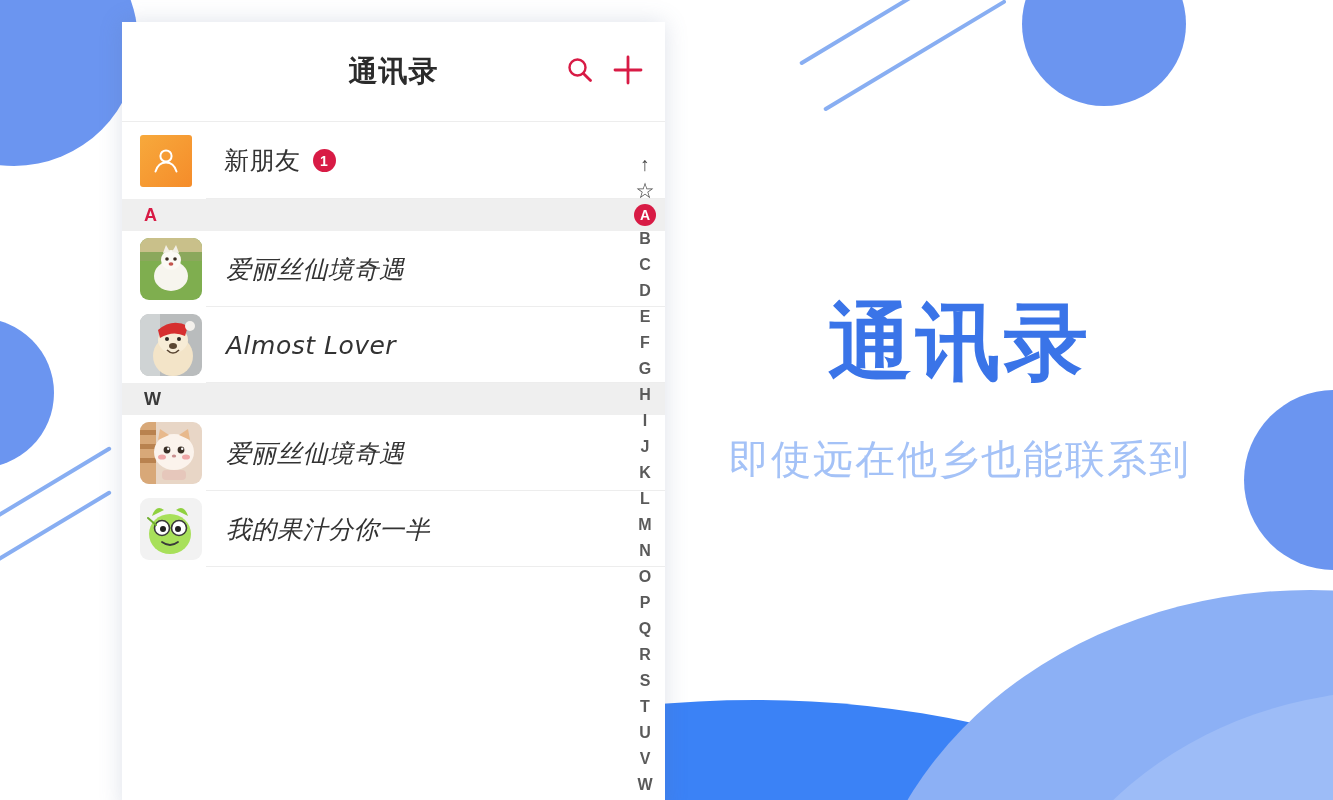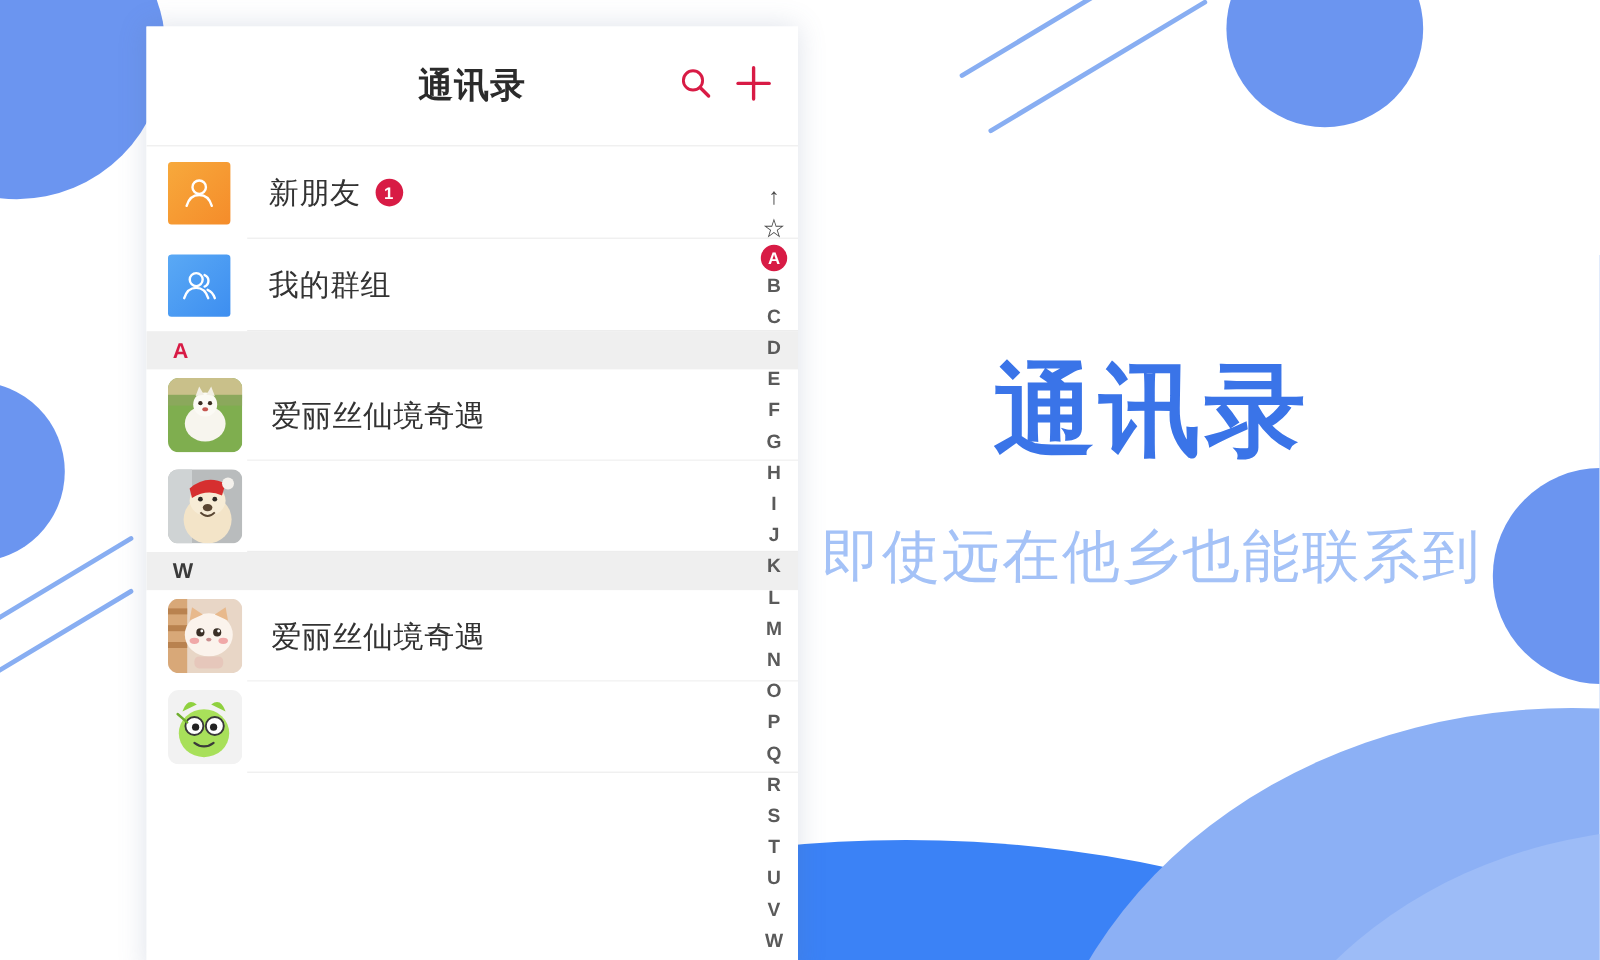--- a/index.html
+++ b/index.html
@@ -328,17 +328,6 @@
         <span class="badge">1</span>
       </div>
 
-      <div class="menu-row">
-        <div class="menu-icon ic-blue">
-          <svg width="34" height="34" viewBox="0 0 34 34">
-            <circle cx="14.5" cy="12" r="5.4" fill="none" stroke="#fff" stroke-width="2"></circle>
-            <path d="M4.5 27.5c1.7-5.6 5.6-8.6 10-8.6s8.3 3 10 8.6" fill="none" stroke="#fff" stroke-width="2" stroke-linecap="round"></path>
-            <path d="M21.5 8.2a5.2 5.2 0 0 1 0 9.6" fill="none" stroke="#fff" stroke-width="2" stroke-linecap="round"></path>
-            <path d="M24 20.5c3 1.2 5 3.8 6 7" fill="none" stroke="#fff" stroke-width="2" stroke-linecap="round"></path>
-          </svg>
-        </div>
-        <span class="menu-label">我的群组</span>
-      </div>
 
 
     </div>

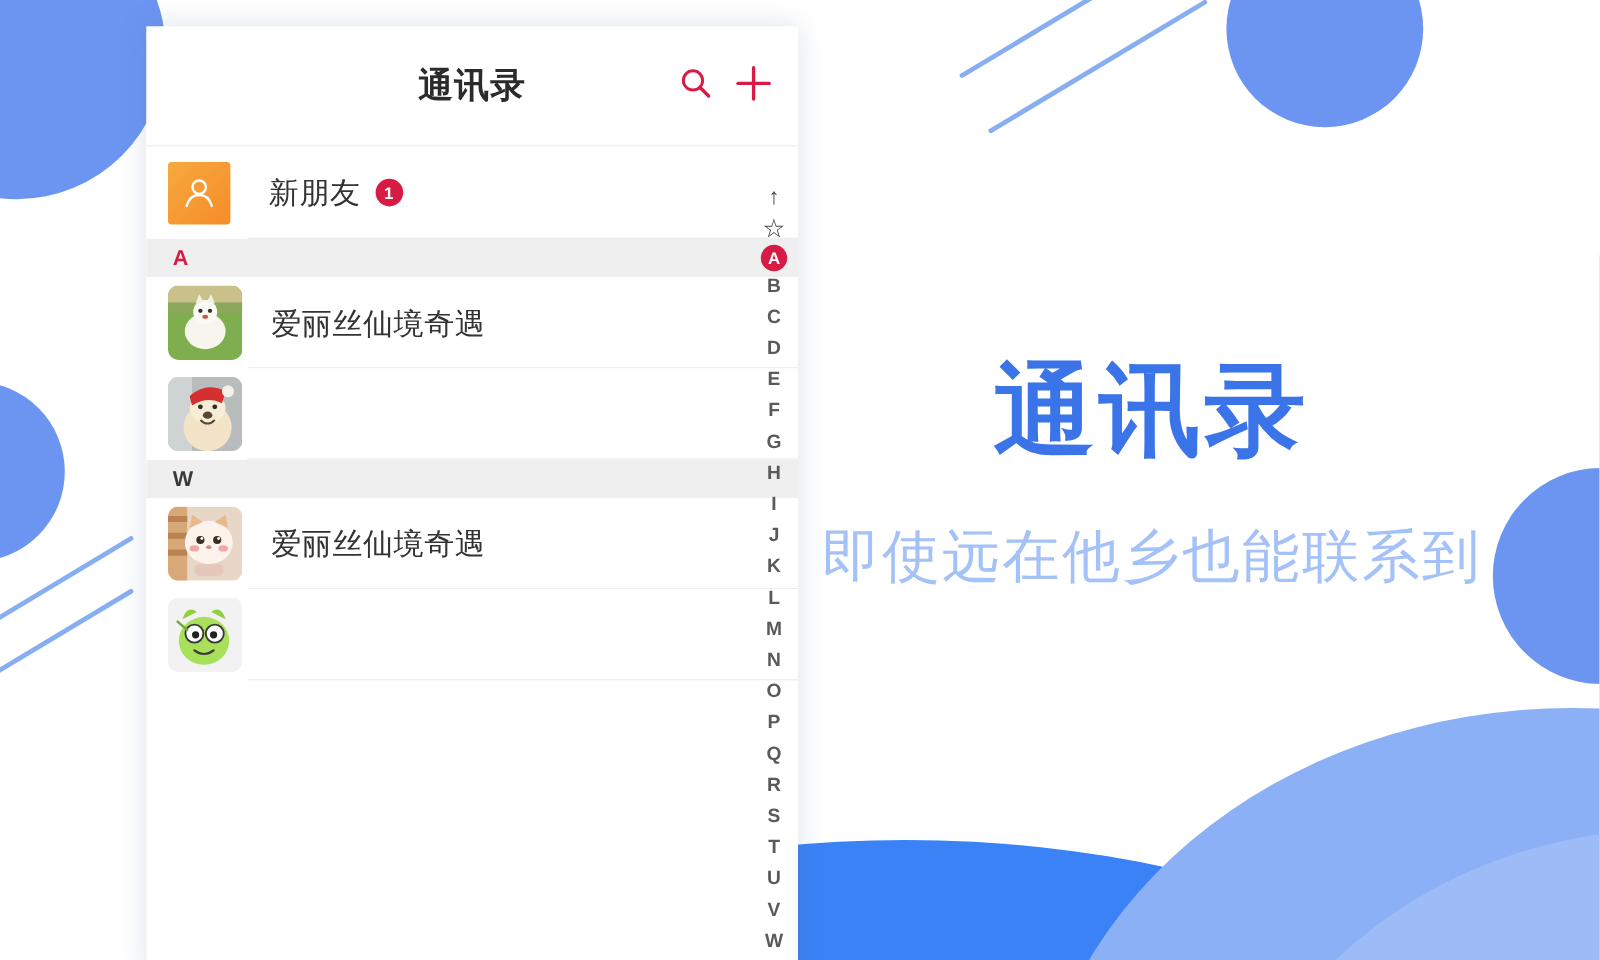--- a/index.html
+++ b/index.html
@@ -213,6 +213,7 @@
     padding-left: 18px;
     cursor: pointer;
     background: #fff;
+    font-style: italic;
   }
   .contact-row::after {
     content: "";

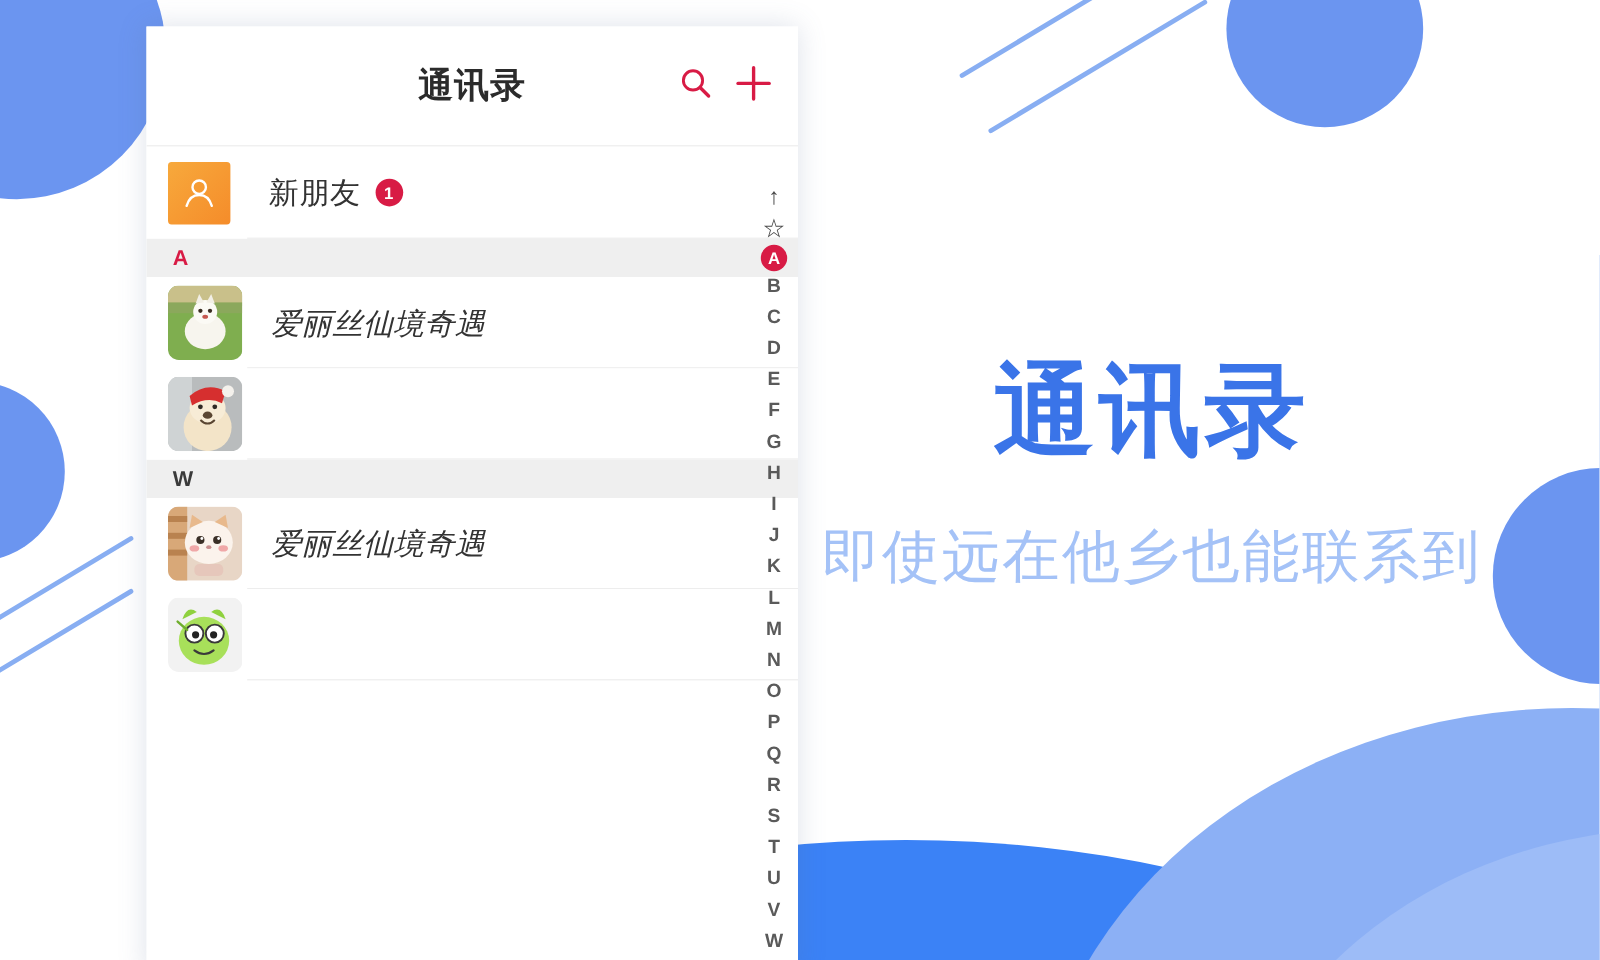--- a/index.html
+++ b/index.html
@@ -368,6 +368,7 @@
           <path d="M27 36 q6 6 12 0" fill="none" stroke="#5a4632" stroke-width="1.6"></path>
         </svg>
       </div>
+      <span class="contact-name">Almost Lover</span>
     </div>
 
     <div class="section-head sec-dark">W</div>

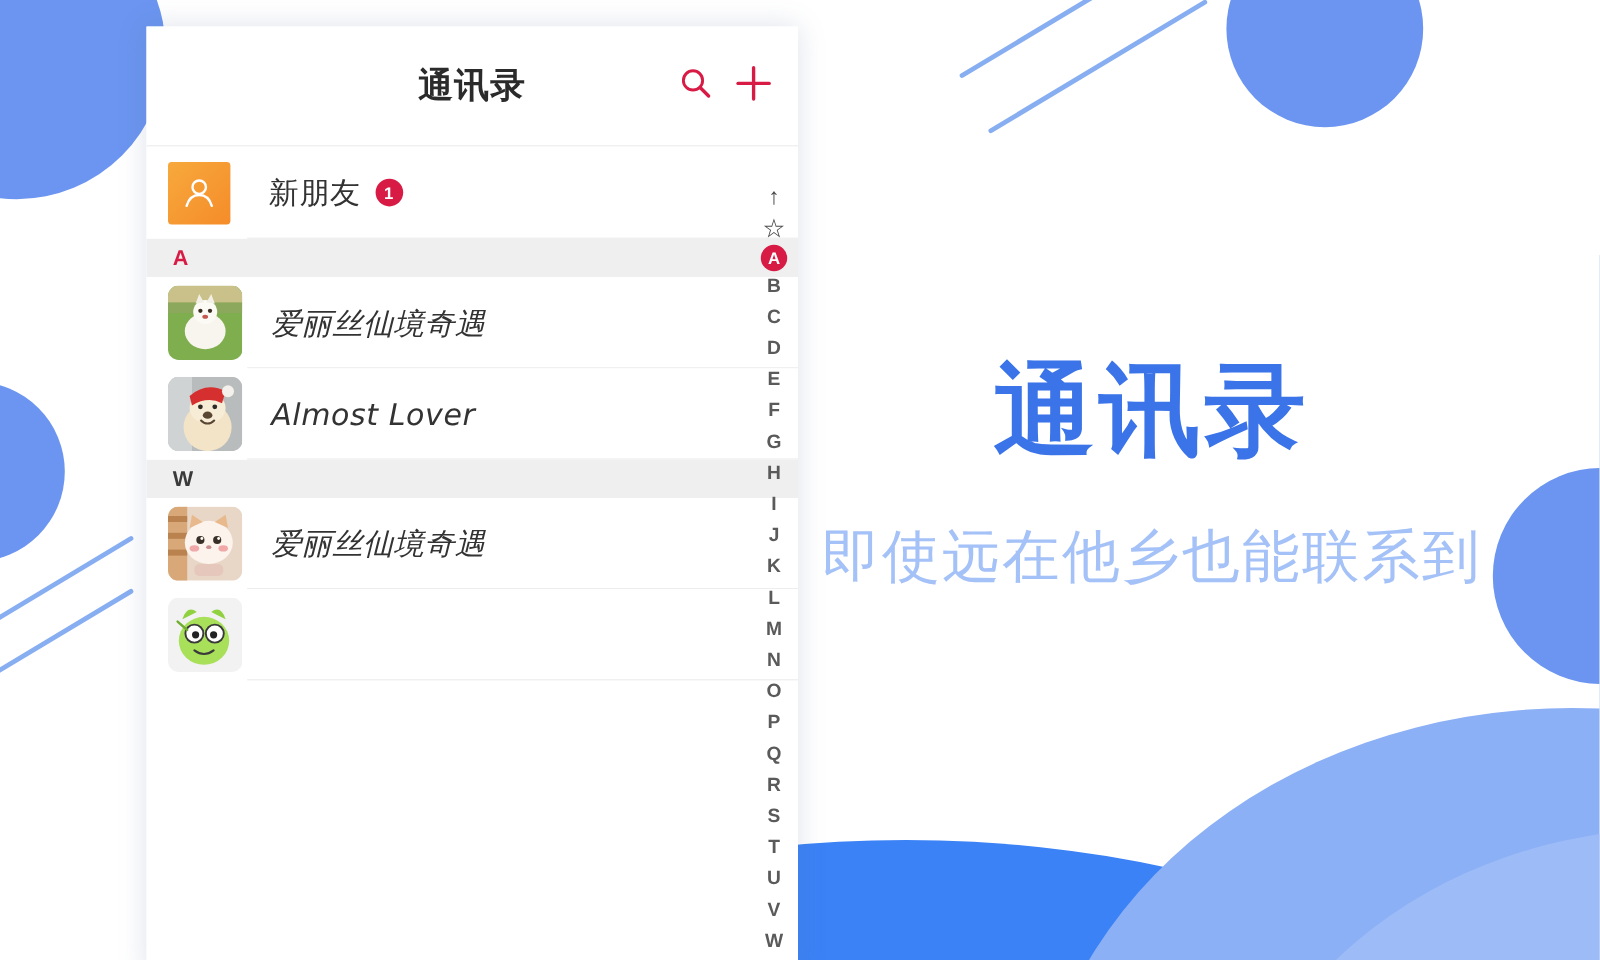--- a/index.html
+++ b/index.html
@@ -93,7 +93,7 @@
   .promo-sub {
     margin-top: 44px;
     font-family: "DejaVu Sans", "Liberation Sans", sans-serif;
-    font-size: 48px;
+    font-size: 40px;
     font-weight: 400;
     color: #a4c2f7;
     letter-spacing: 2px;

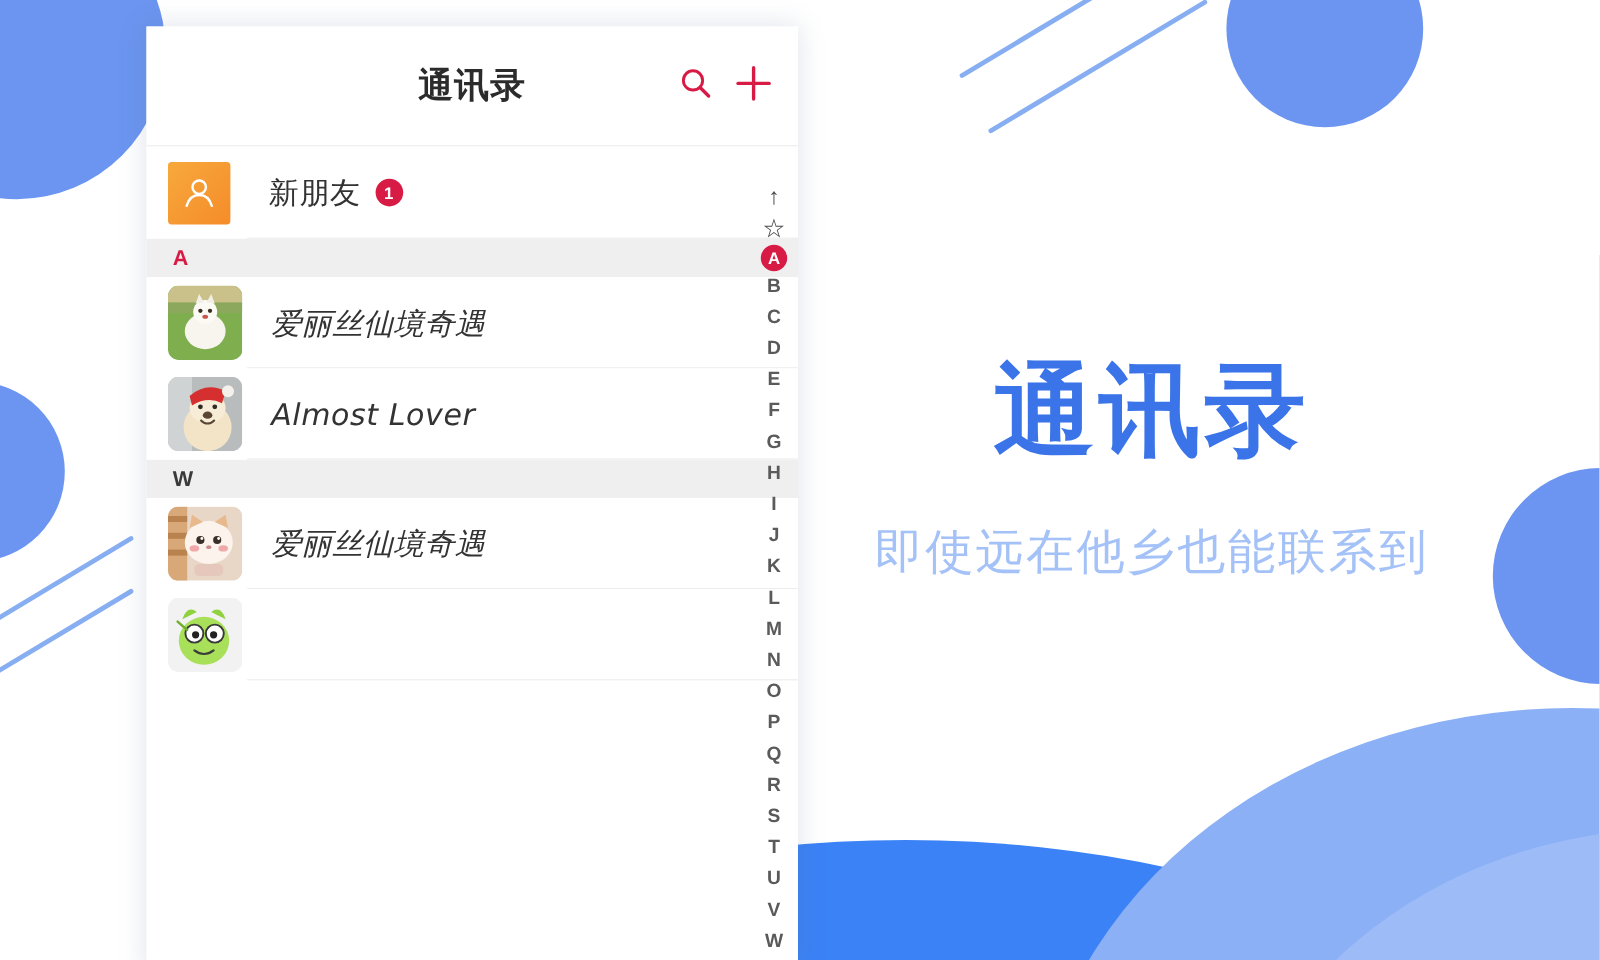--- a/index.html
+++ b/index.html
@@ -412,6 +412,7 @@
           <line x1="8" y1="20" x2="16" y2="27" stroke="#6fae2e" stroke-width="2" stroke-linecap="round"></line>
         </svg>
       </div>
+      <span class="contact-name">我的果汁分你一半</span>
     </div>
 
     <div class="alpha-index">

